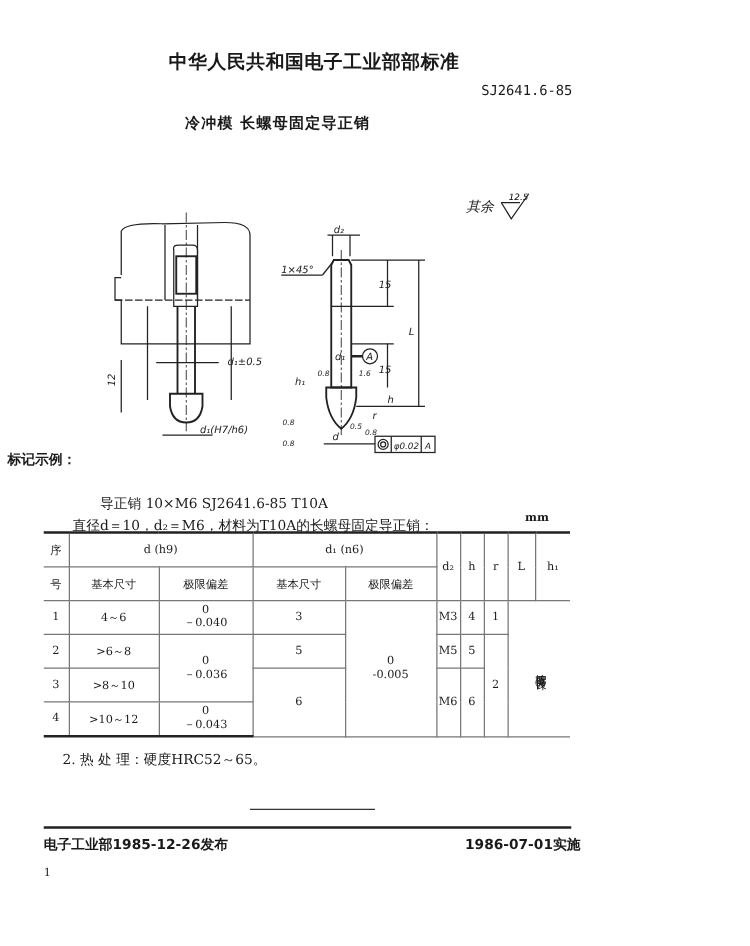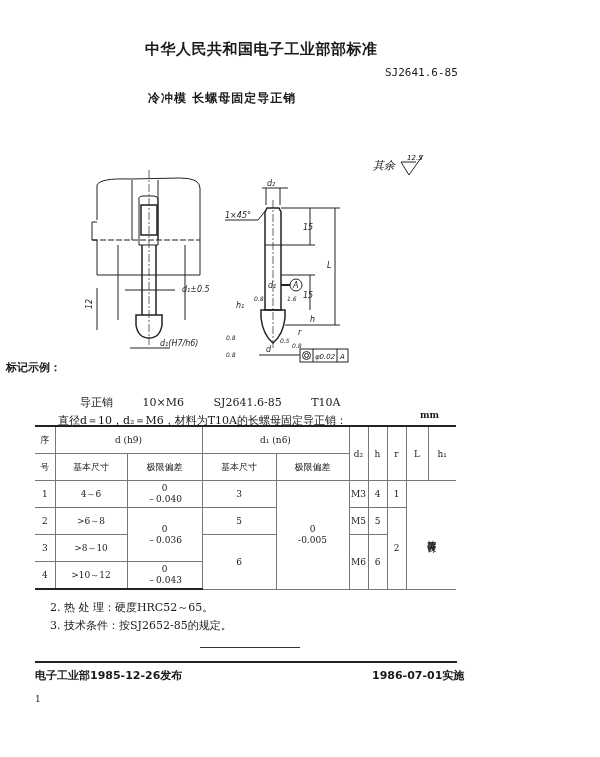--- a/index.html
+++ b/index.html
@@ -6,7 +6,7 @@
   body { width:600px; height:757px; position:relative; overflow:hidden; color:#1a1a1a;
          font-family:"DejaVu Serif", serif; }
   .abs { position:absolute; }
-  .hdr-org { left:145px; top:40px; font-family:Liberation Mono, monospace; font-weight:bold; font-size:15px; letter-spacing:0.5px; }
+  .hdr-org { left:135px; top:40px; font-family:Liberation Mono, monospace; font-weight:bold; font-size:15px; letter-spacing:0.5px; }
   .std-code { left:385px; top:66px; font-family:"DejaVu Sans Mono", monospace; font-size:11px; }
   .title { left:148px; top:90px; font-family:"DejaVu Sans", sans-serif; font-weight:bold; font-size:12px; letter-spacing:1px; }
   .roughness { left:373px; top:153px; font-size:11px; font-style:italic; }

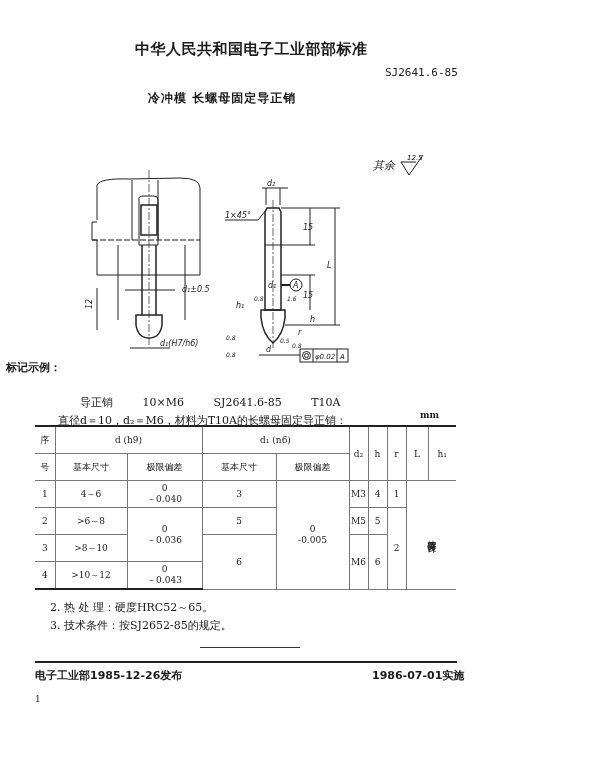--- a/index.html
+++ b/index.html
@@ -14,7 +14,7 @@
   .sec-title { left:6px; top:360px; font-family:"DejaVu Sans", sans-serif; font-weight:bold; font-size:11px; }
   .example-line { left:58px; top:377px; font-size:11px;margin-top:36px; }
   .example-code { left:80px; top:395px; font-size:11px; word-spacing:0; }
-  .example-code span { margin-right:26px; }
+  .example-code span { }
   .unit { left:420px; top:410px; font-size:9px; font-weight:bold; }
   table.spec { position:absolute; left:35px; top:425px; width:421px; border-collapse:collapse; font-size:9px; }
   table.spec td { border:1px solid #777; text-align:center; vertical-align:middle; padding:0; height:26px; }

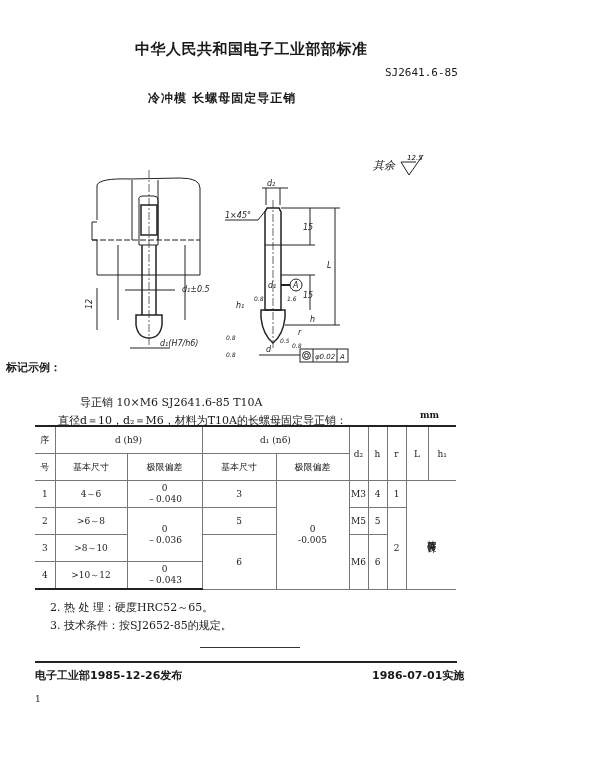--- a/index.html
+++ b/index.html
@@ -210,7 +210,6 @@
 
 <div class="abs notes">
   <div>2. 热 处 理：硬度HRC52～65。</div>
-  <div>3. 技术条件：按SJ2652-85的规定。</div>
 </div>
 <div class="abs short-rule"></div>
 <div class="abs foot-rule"></div>

